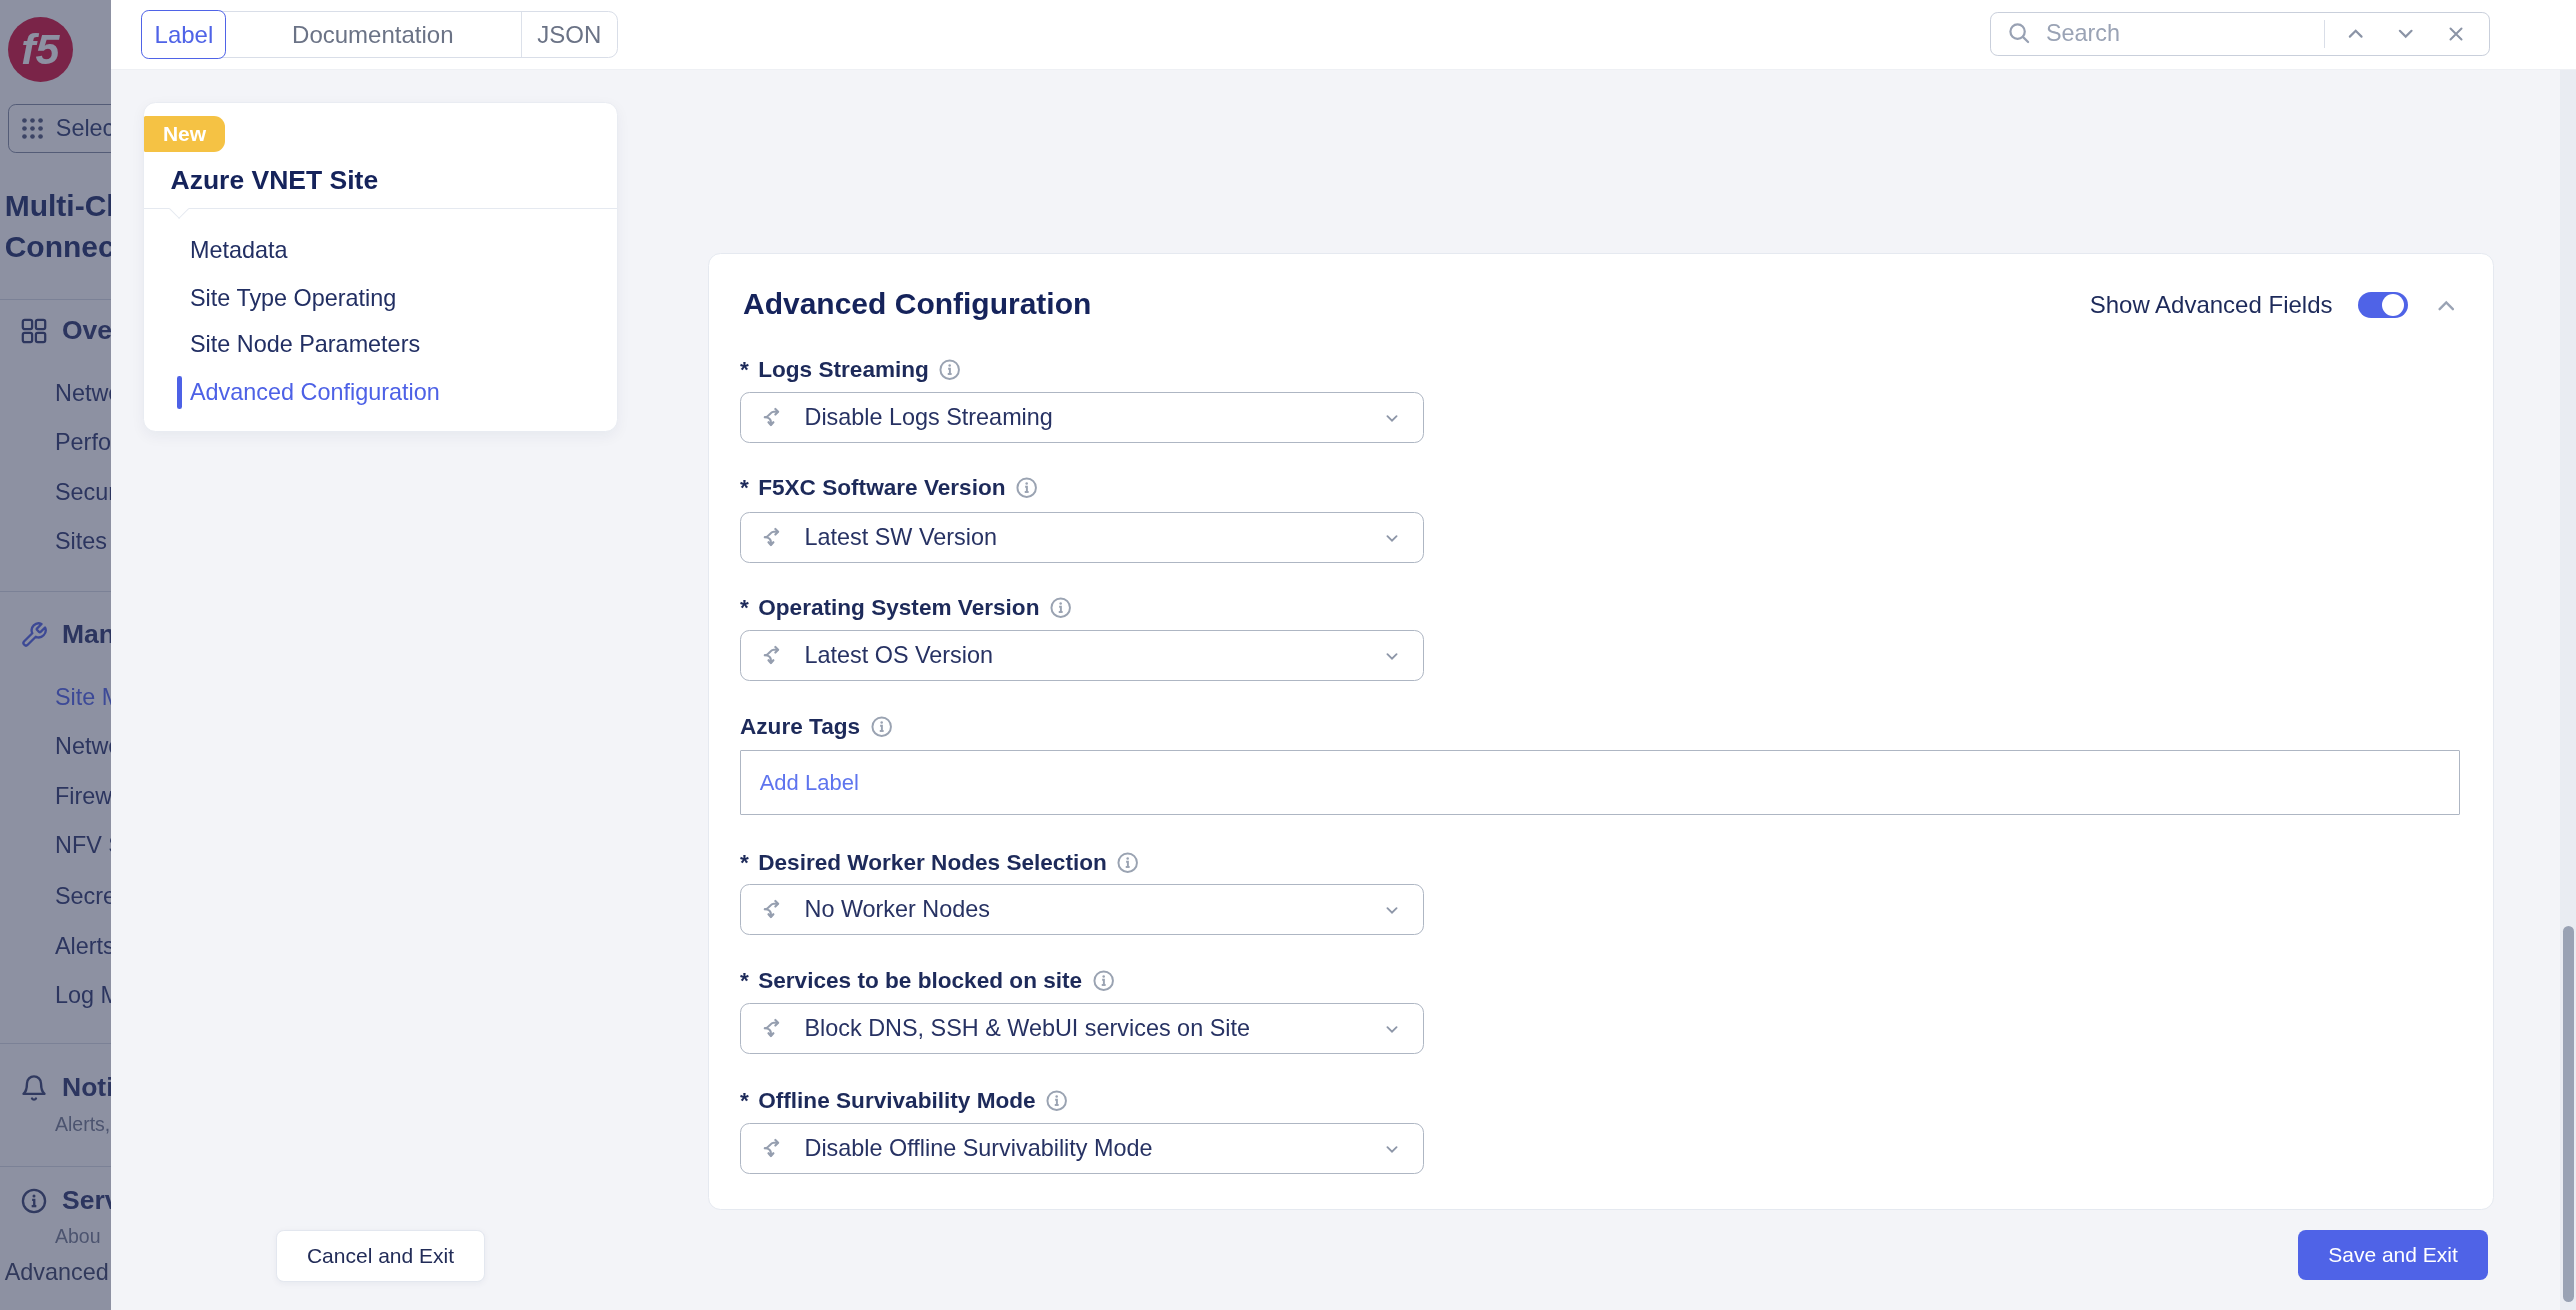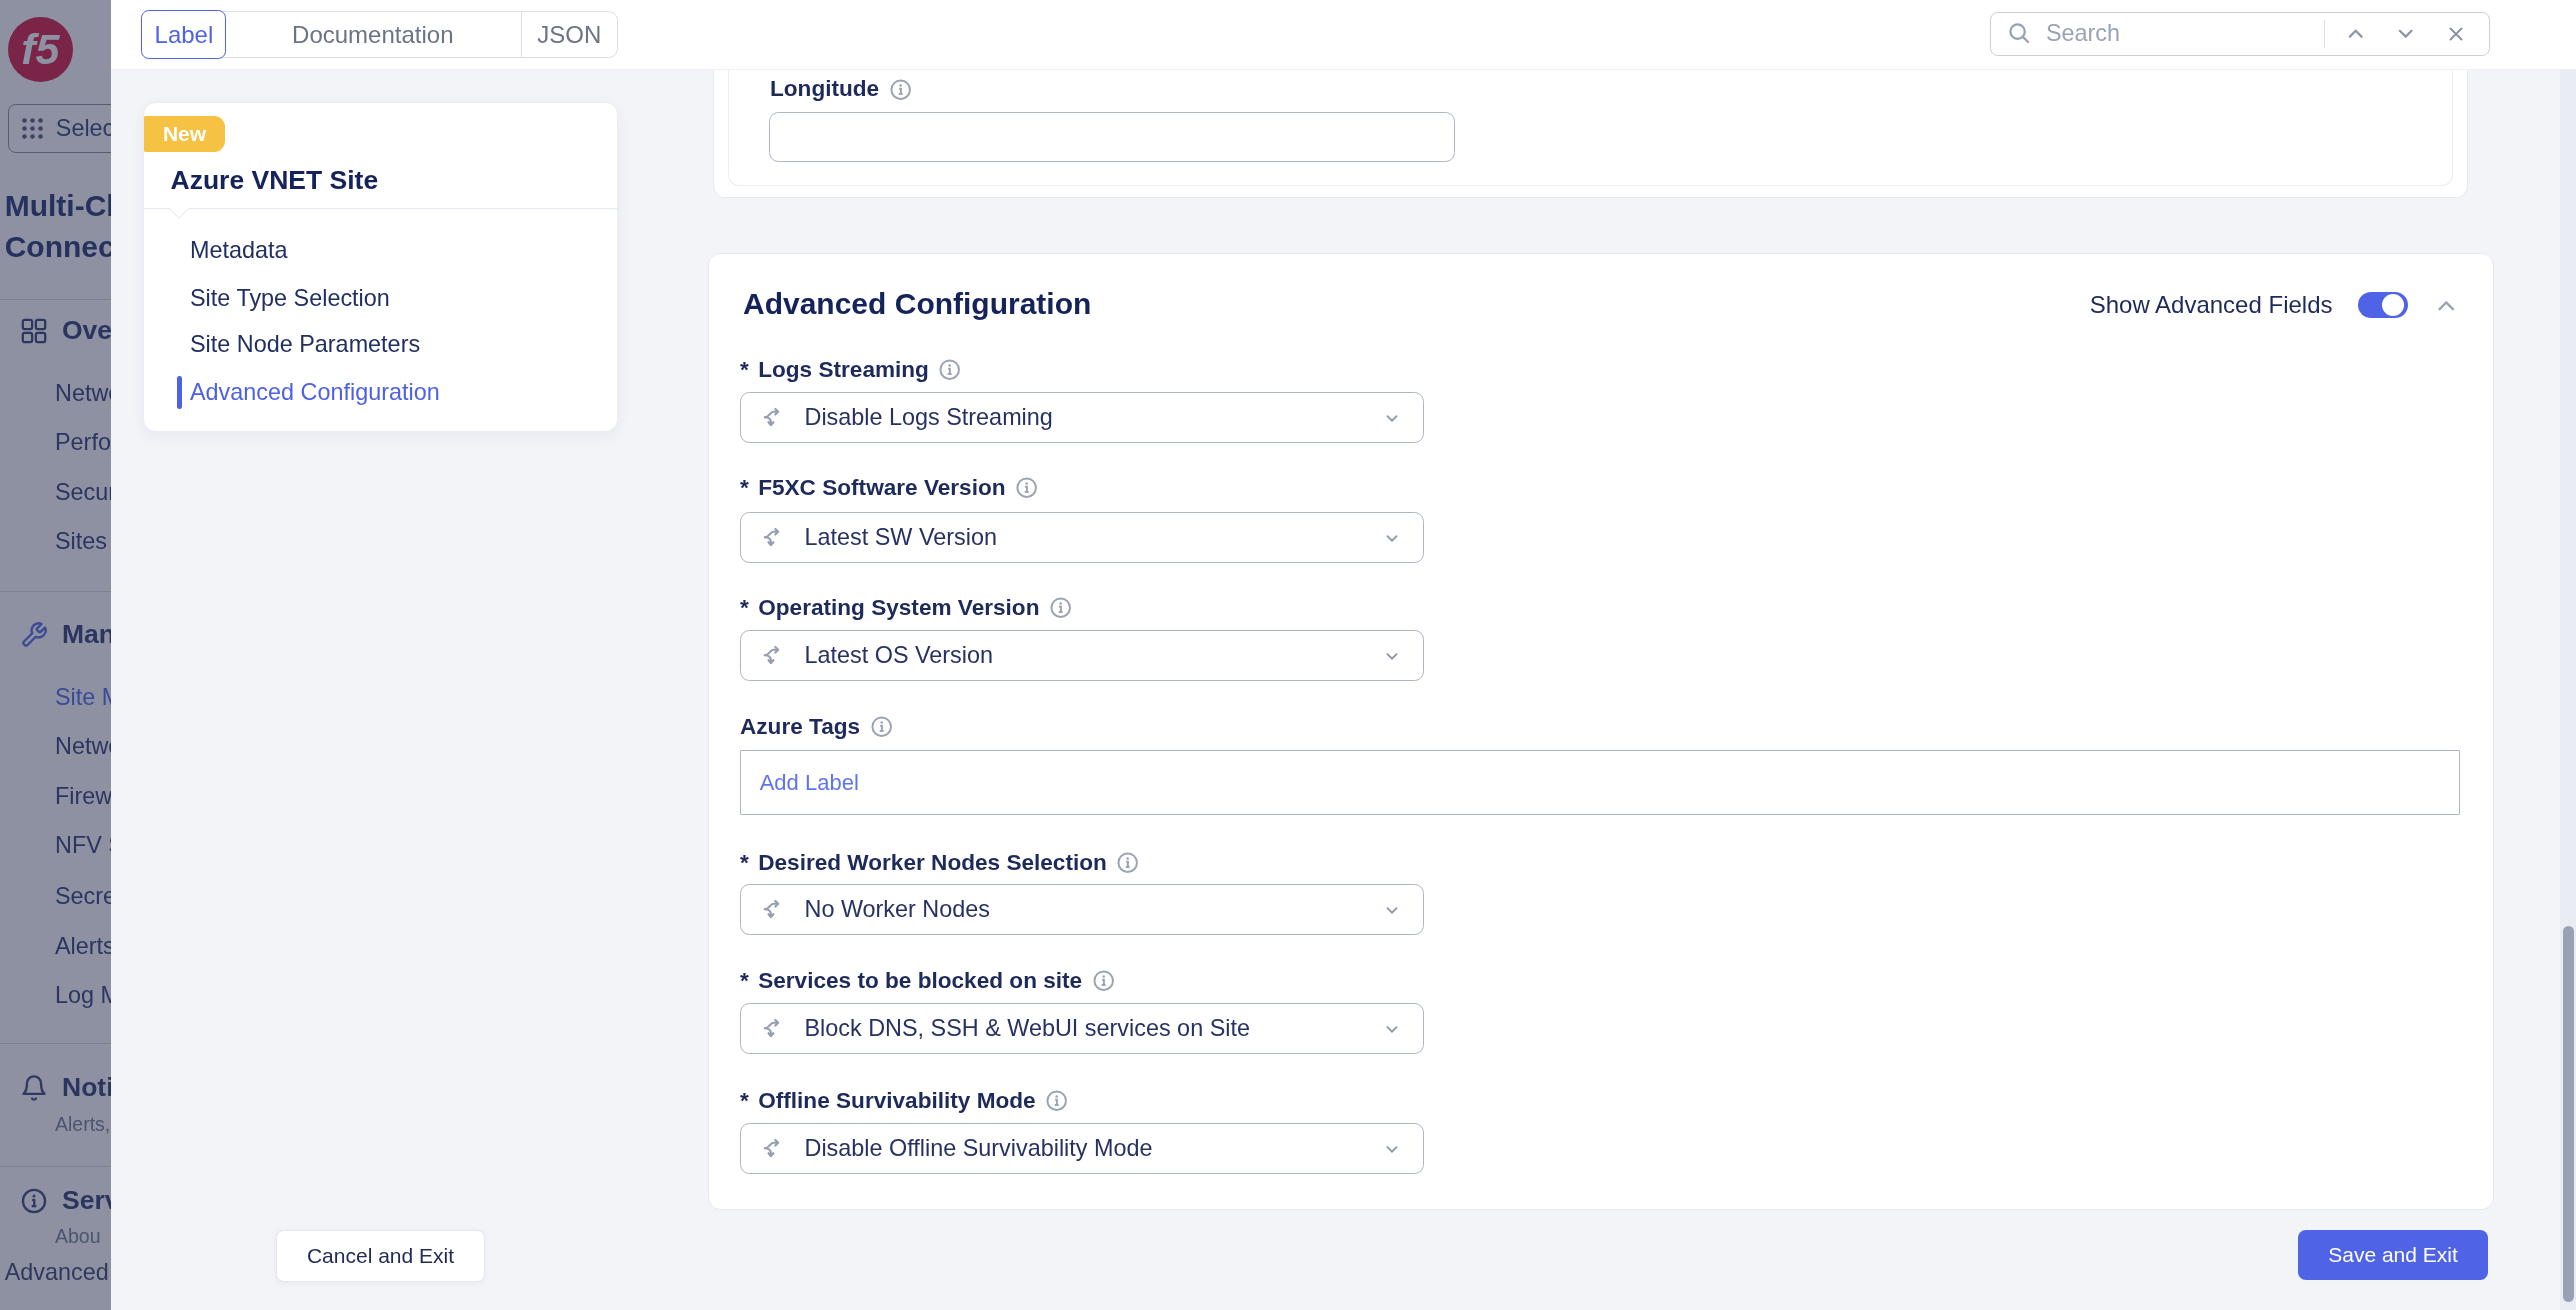--- a/index.html
+++ b/index.html
@@ -218,21 +218,6 @@
     <div class="step active" style="top:276px">Advanced Configuration</div>
   </div>
 
-  <div class="card" id="card1">
-    <div id="card1-inner"></div>
-    <div class="flabel">
-      <span>Longitude</span>
-      <span>
-        <svg viewBox="0 0 24 24" width="23.4" height="23.4" fill="none" stroke="#9aa3b2" stroke-width="2">
-          <circle cx="12" cy="12" r="9.5"></circle>
-            <circle cx="12" cy="7.8" r="1.3" fill="#9aa3b2" stroke="none"></circle>
-          <path d="M10.4 11h1.8v5.2"></path>
-            <path d="M10 16.4h4"></path>
-        </svg>
-      </span>
-    </div>
-    <input class="text-input" value="" style="">
-  </div>
 
   <div class="card" id="card2">
     <div class="c2-title">Advanced Configuration</div>

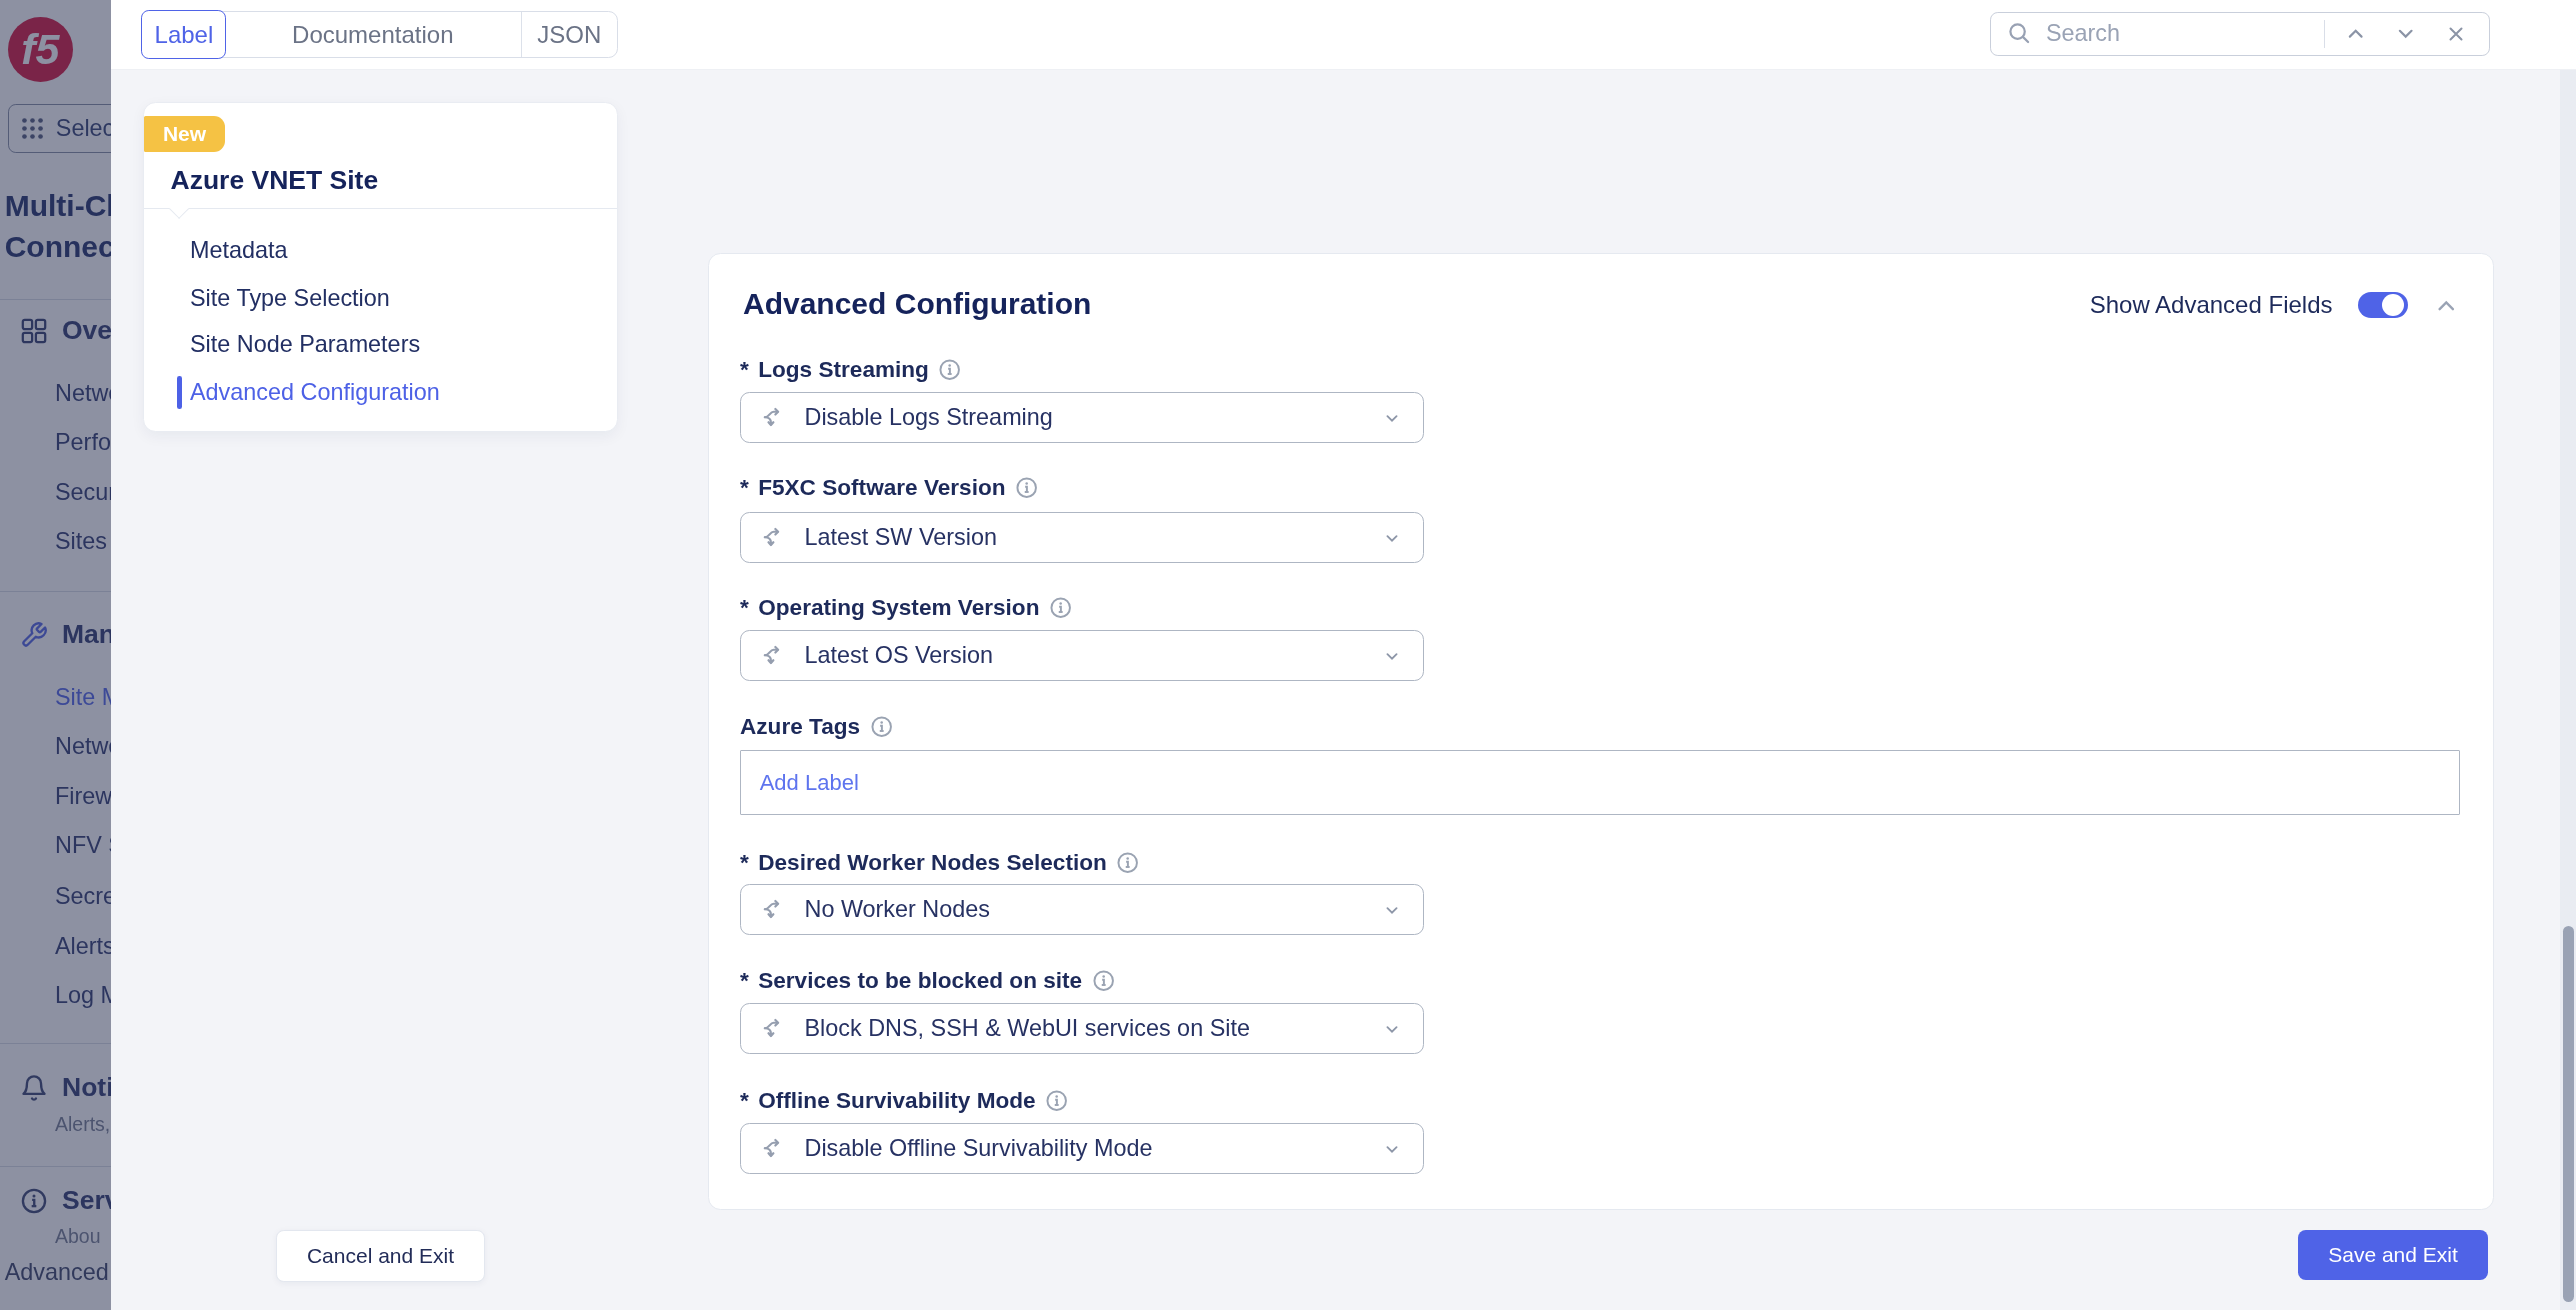--- a/index.html
+++ b/index.html
@@ -212,7 +212,7 @@
     <div class="stp-div"></div>
     <div class="notch"></div>
     <div class="step" style="top:134px">Metadata</div>
-    <div class="step" style="top:182px">Site Type Selection</div>
+    <div class="step" style="top:182px">Site Type Operating</div>
     <div class="step" style="top:228px">Site Node Parameters</div>
     <div class="step-bar"></div>
     <div class="step active" style="top:276px">Advanced Configuration</div>

